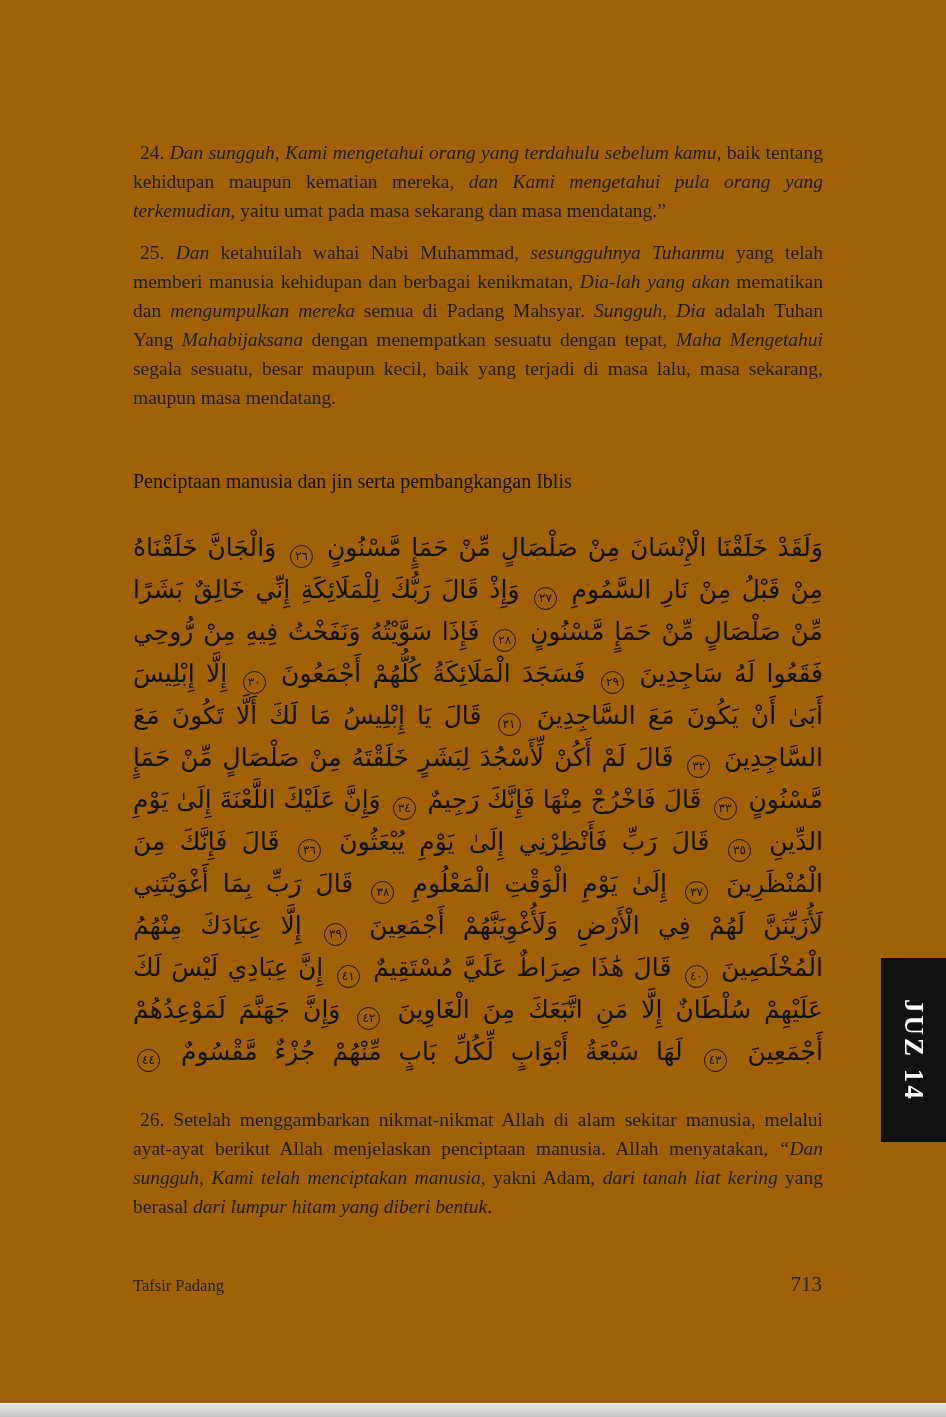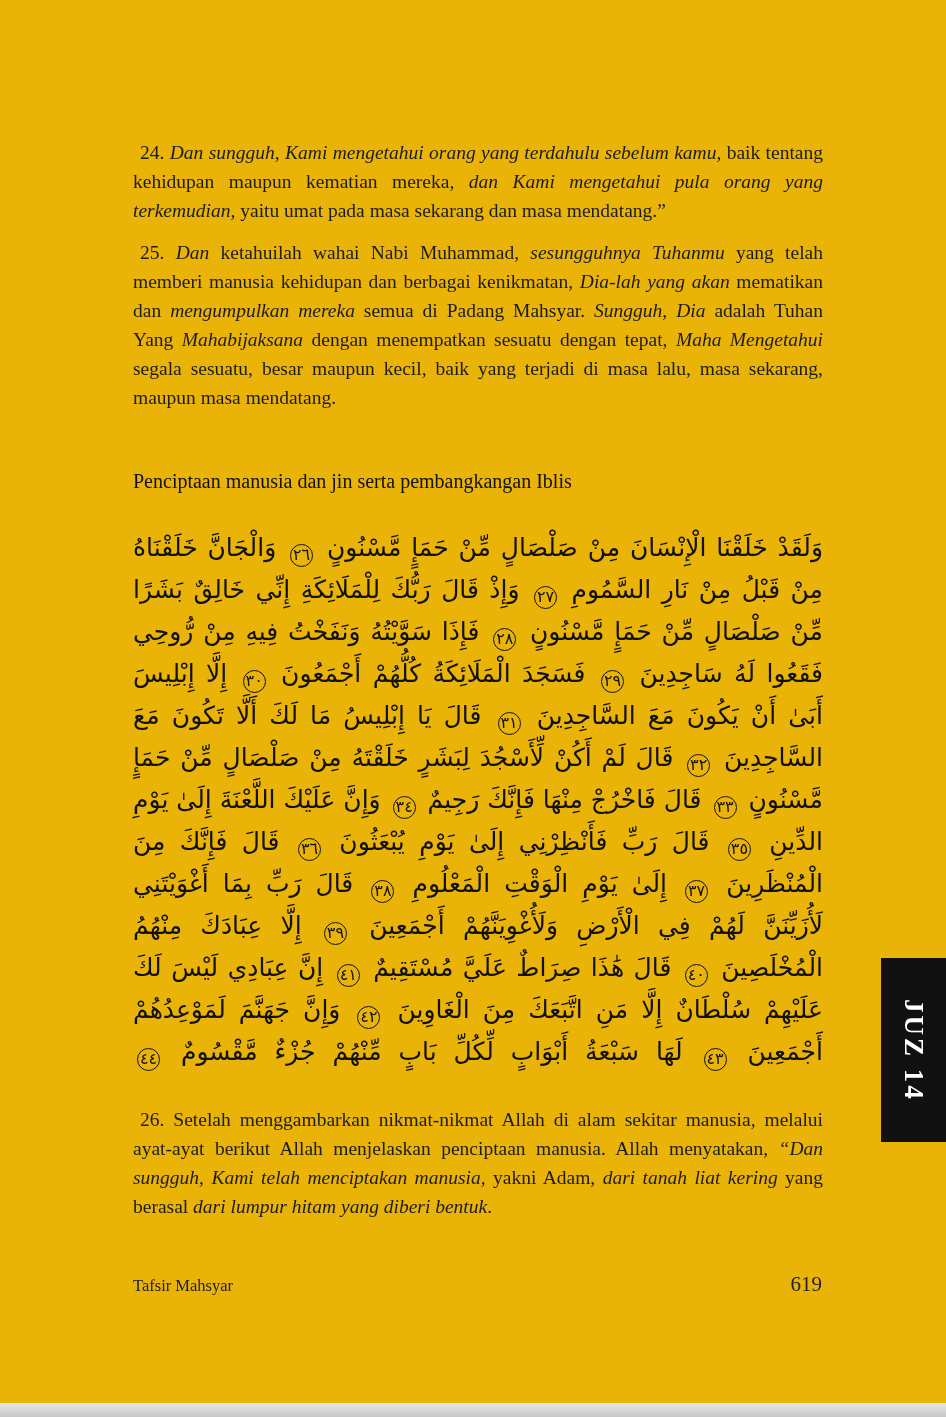--- a/index.html
+++ b/index.html
@@ -8,7 +8,7 @@
     position: relative;
     width: 946px;
     height: 1417px;
-    background: #eab308;
+    background: #a16207;
     overflow: hidden;
     font-family: "Liberation Serif", "DejaVu Serif", serif;
     color: #1a1a1a;

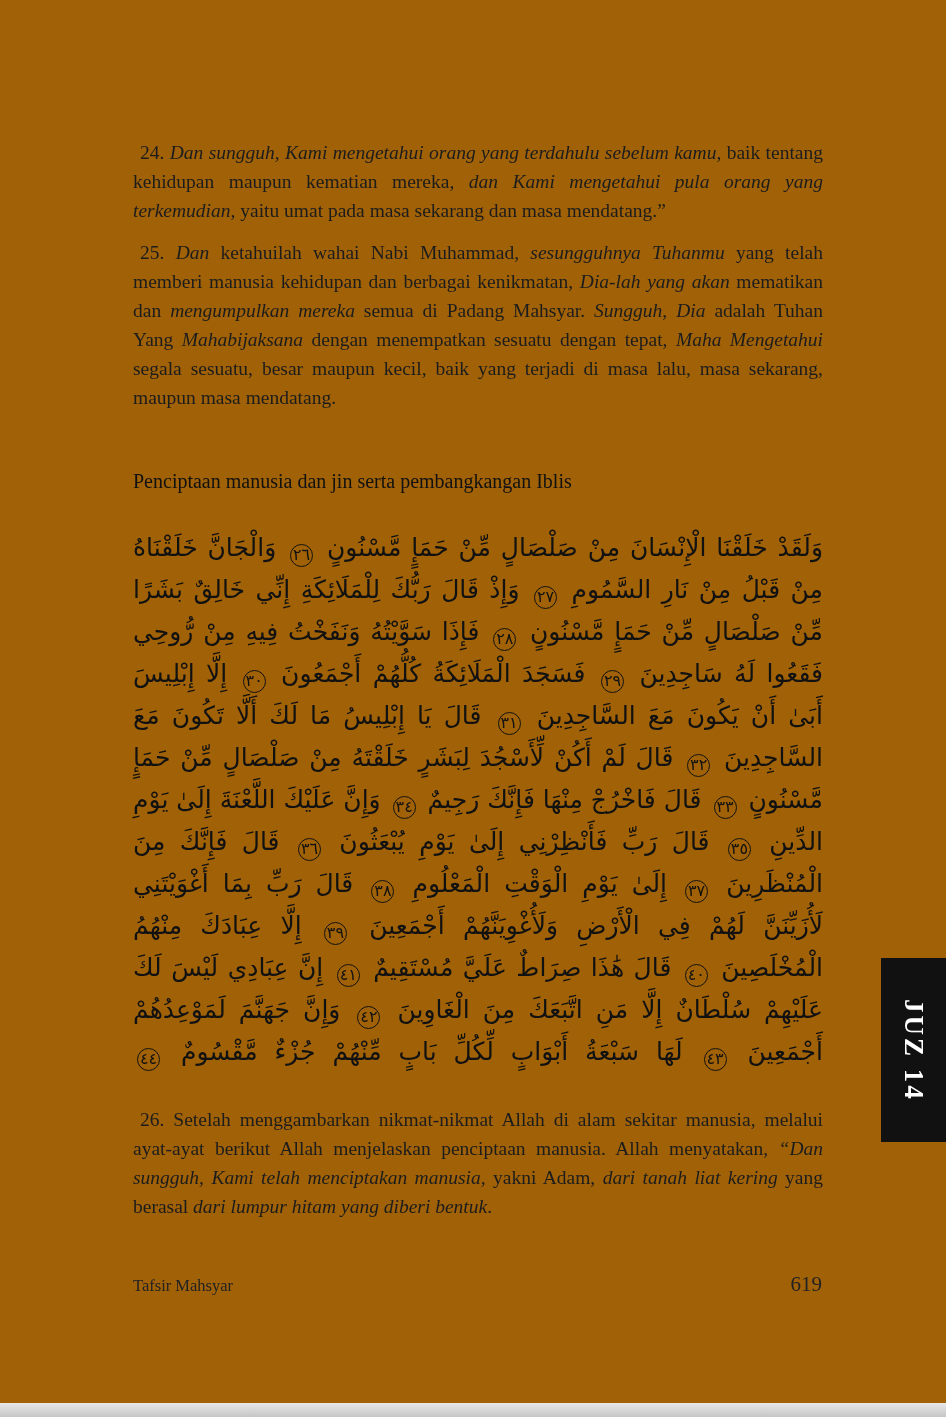--- a/index.html
+++ b/index.html
@@ -52,7 +52,7 @@
     height: 23px;
     border: 1.4px solid #111;
     border-radius: 50%;
-    font-size: 16px;
+    font-size: 12px;
     line-height: 1;
     vertical-align: -4px;
     margin: 0 4px;

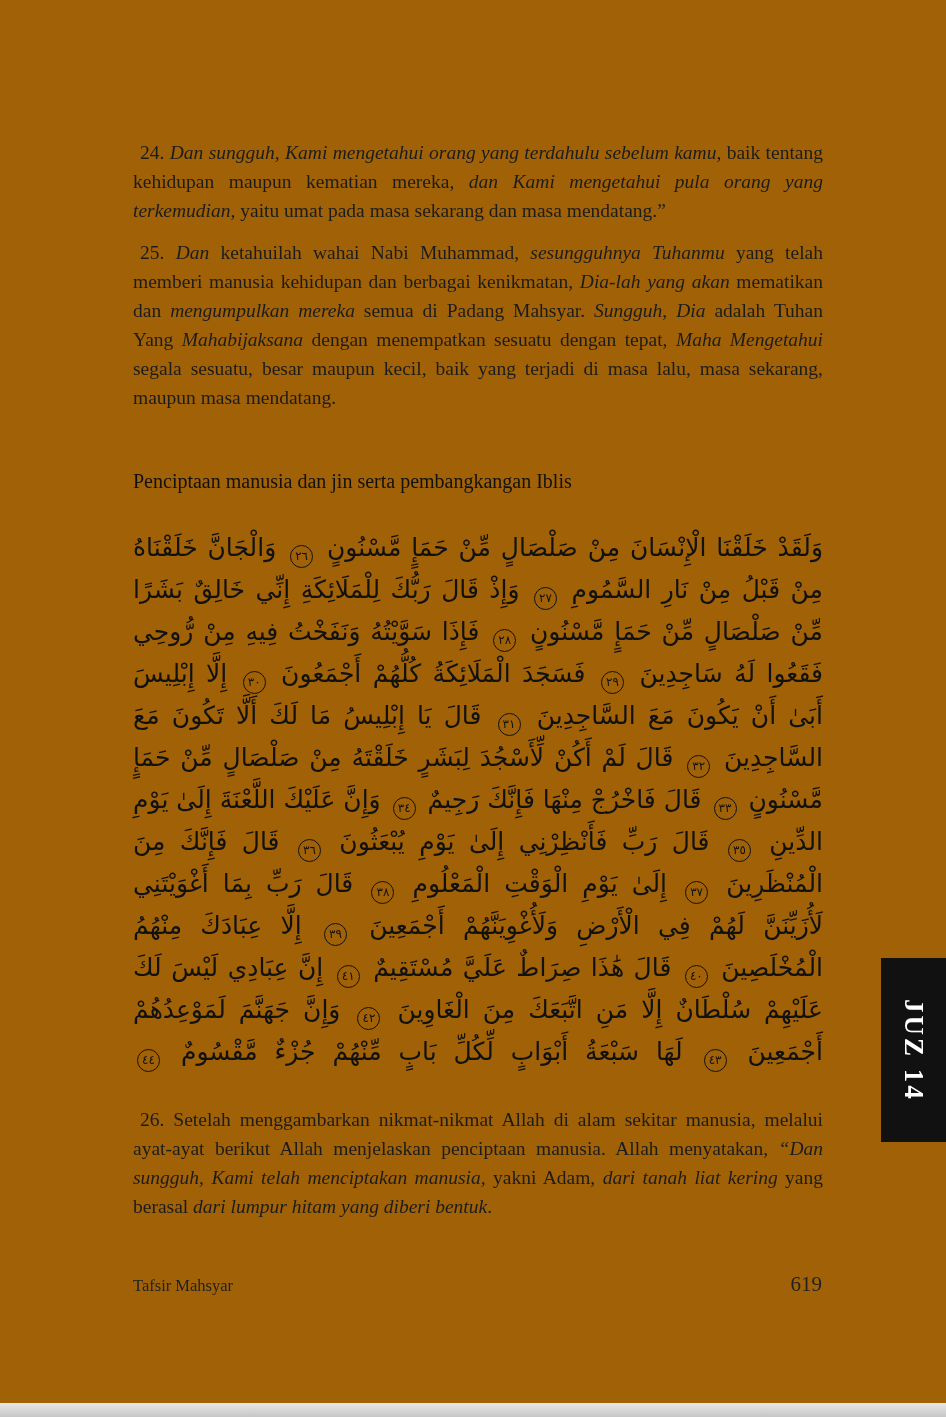--- a/index.html
+++ b/index.html
@@ -115,7 +115,7 @@
   </div>
 
   <div class="footer">
-    <span class="footer-title">Tafsir Mahsyar</span>
+    <span class="footer-title">Tafsir Padang</span>
     <span class="footer-page">619</span>
   </div>
 

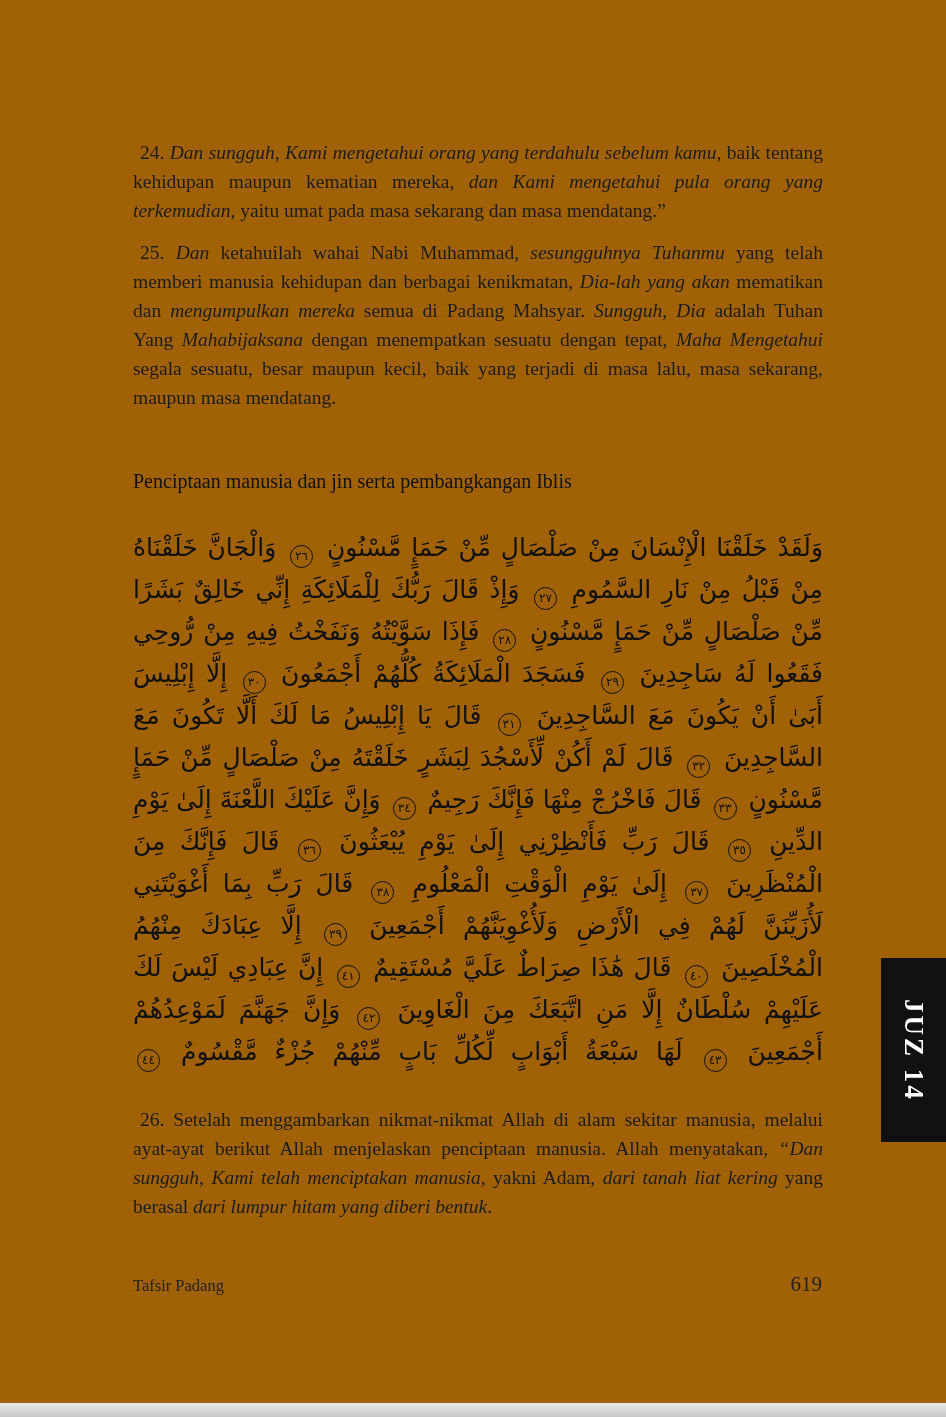--- a/index.html
+++ b/index.html
@@ -116,7 +116,7 @@
 
   <div class="footer">
     <span class="footer-title">Tafsir Padang</span>
-    <span class="footer-page">619</span>
+    <span class="footer-page">713</span>
   </div>
 
   <div class="juz-tab" style="background: rgb(17, 17, 17); color: rgb(255, 255, 255);">JUZ 14</div>

